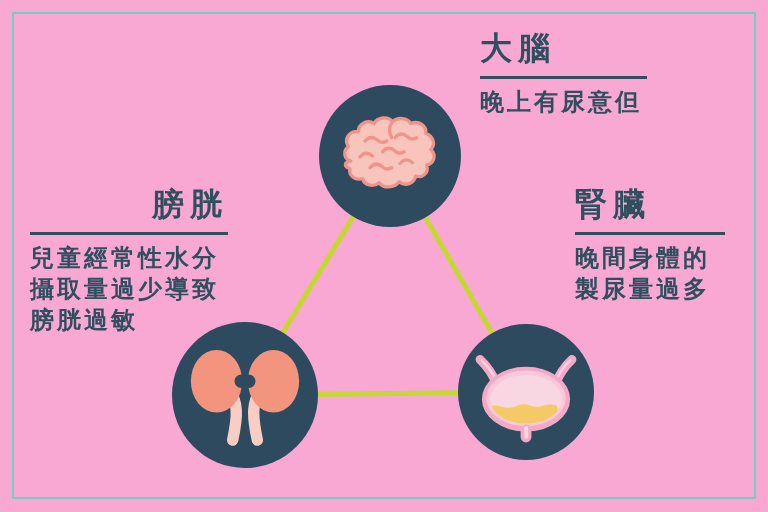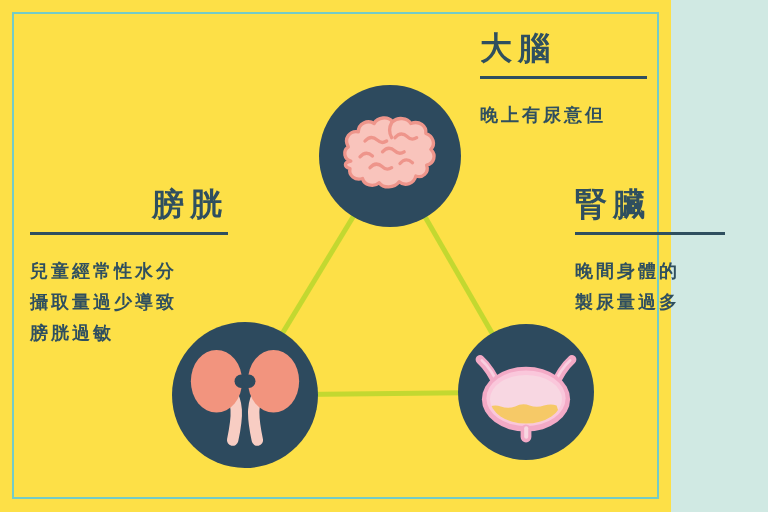--- a/index.html
+++ b/index.html
@@ -8,7 +8,7 @@
     font-family:"Liberation Sans", sans-serif;
     background:#d0e9e3;
   }
-  .stage{position:relative;width:671px;height:512px;background:#fde047;}
+  .stage{position:relative;width:768px;height:512px;background:#f9a8d4;}
   .frame{
     position:absolute;left:12px;top:12px;right:12px;bottom:13px;
     border:2.5px solid #74ccc6;pointer-events:none;z-index:0;

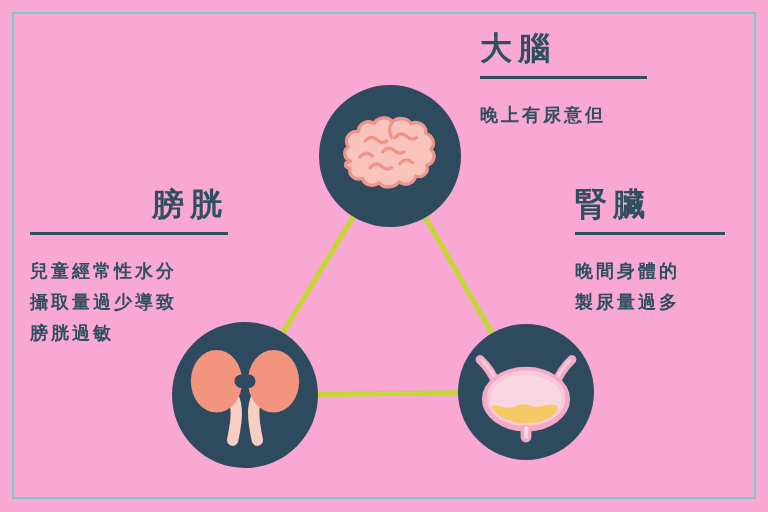--- a/index.html
+++ b/index.html
@@ -27,7 +27,7 @@
     white-space:nowrap;
   }
   .label .rule{height:3px;background:#2f4f5f;margin-top:8px;}
-  .label .body{margin-top:21px;font-size:18px;font-weight:bold;line-height:31px;letter-spacing:3px;white-space:nowrap;}
+  .label .body{margin-top:7px;font-size:24px;font-weight:bold;line-height:31px;letter-spacing:3px;white-space:nowrap;}
   .label-brain  {left:480px;top:28px;width:180px;}
   .label-brain .rule{width:167px;}
   .label-bladder{left:30px;top:184px;width:198px;}

